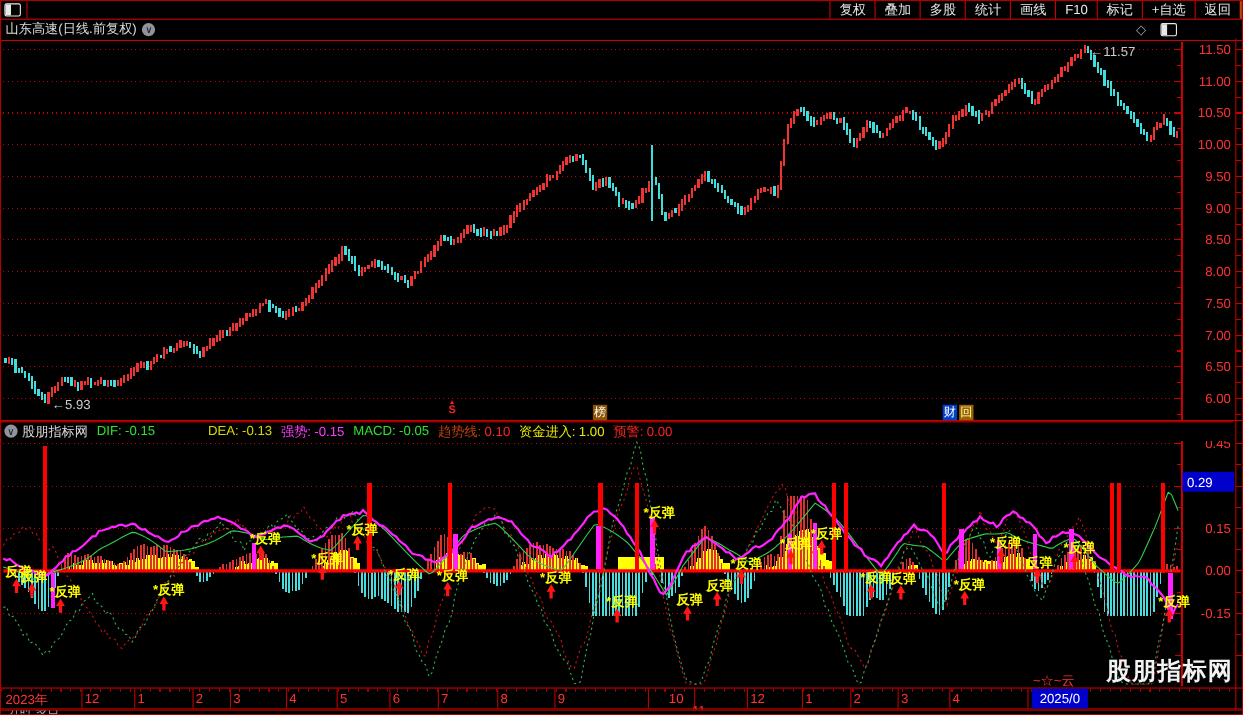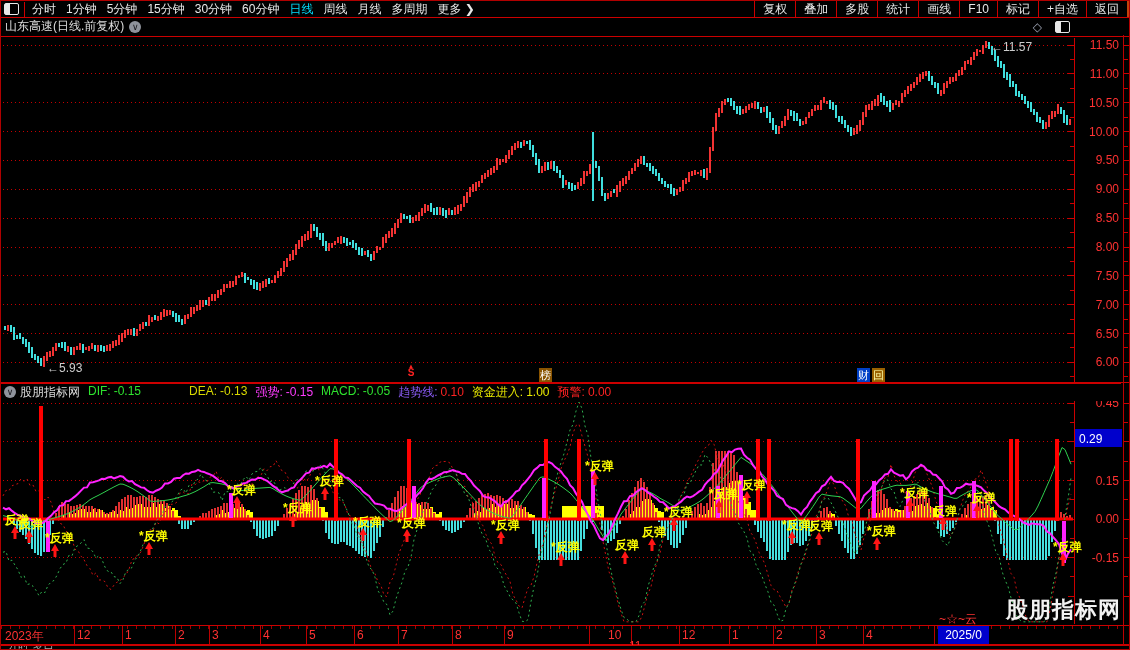--- a/index.html
+++ b/index.html
@@ -61,19 +61,6 @@
   <div class="tb">
     <span class="wicon"></span>
     <span class="tb-sep"></span>
-    <span style="display:flex;align-items:center;height:100%;">
-        <span class="tb-item">分时</span>
-        <span class="tb-item">1分钟</span>
-        <span class="tb-item">5分钟</span>
-        <span class="tb-item">15分钟</span>
-        <span class="tb-item">30分钟</span>
-        <span class="tb-item">60分钟</span>
-        <span class="tb-item active">日线</span>
-        <span class="tb-item">周线</span>
-        <span class="tb-item">月线</span>
-        <span class="tb-item">多周期</span>
-        <span class="tb-item">更多 ❯</span>
-      </span>
     <span class="tb-right">
         <span class="tb-btn">复权</span>
         <span class="tb-btn">叠加</span>

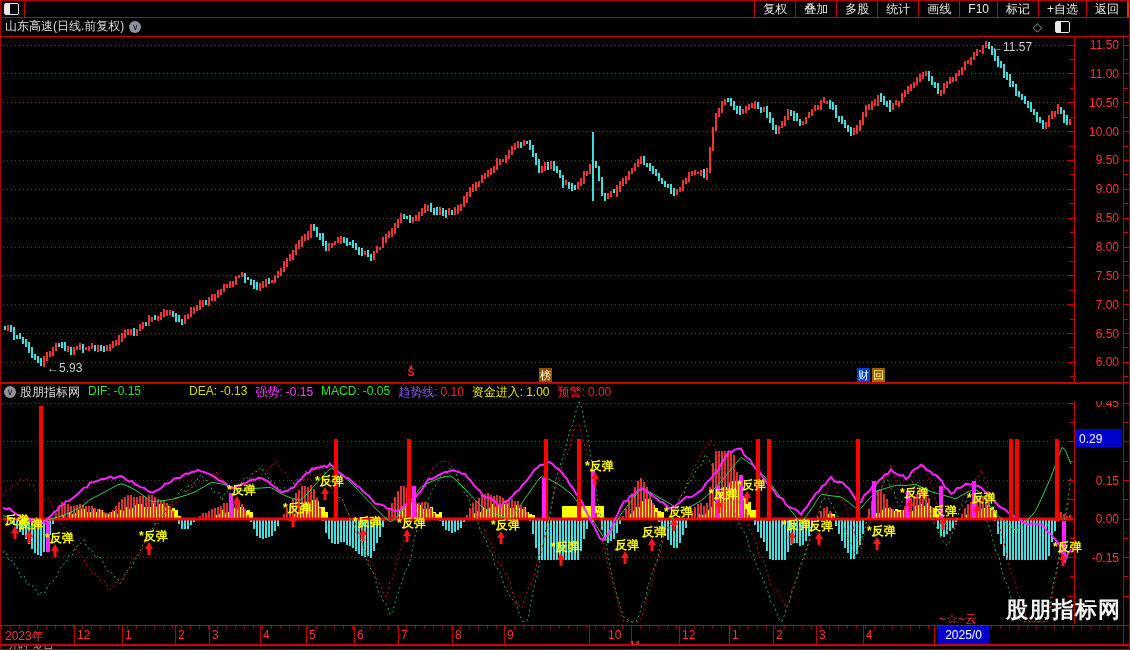--- a/index.html
+++ b/index.html
@@ -543,7 +543,7 @@
         <span class="fld"><span style="color: rgb(216, 216, 0); margin-left: 40px;">DEA:</span><span class="v" style="color: rgb(216, 216, 0);">-0.13</span></span>
         <span class="fld"><span style="color: rgb(255, 60, 255);">强势:</span><span class="v" style="color: rgb(255, 60, 255);">-0.15</span></span>
         <span class="fld"><span style="color: rgb(46, 227, 46);">MACD:</span><span class="v" style="color: rgb(46, 227, 46);">-0.05</span></span>
-        <span class="fld"><span style="color: #8b5cf6;">趋势线:</span><span class="v" style="color: rgb(255, 34, 34);">0.10</span></span>
+        <span class="fld"><span style="color: #c2410c;">趋势线:</span><span class="v" style="color: rgb(255, 34, 34);">0.10</span></span>
         <span class="fld"><span style="color: rgb(232, 232, 0);">资金进入:</span><span class="v" style="color: rgb(232, 232, 0);">1.00</span></span>
         <span class="fld"><span style="color: rgb(255, 34, 34);">预警:</span><span class="v" style="color: rgb(255, 34, 34);">0.00</span></span>
       </span>

